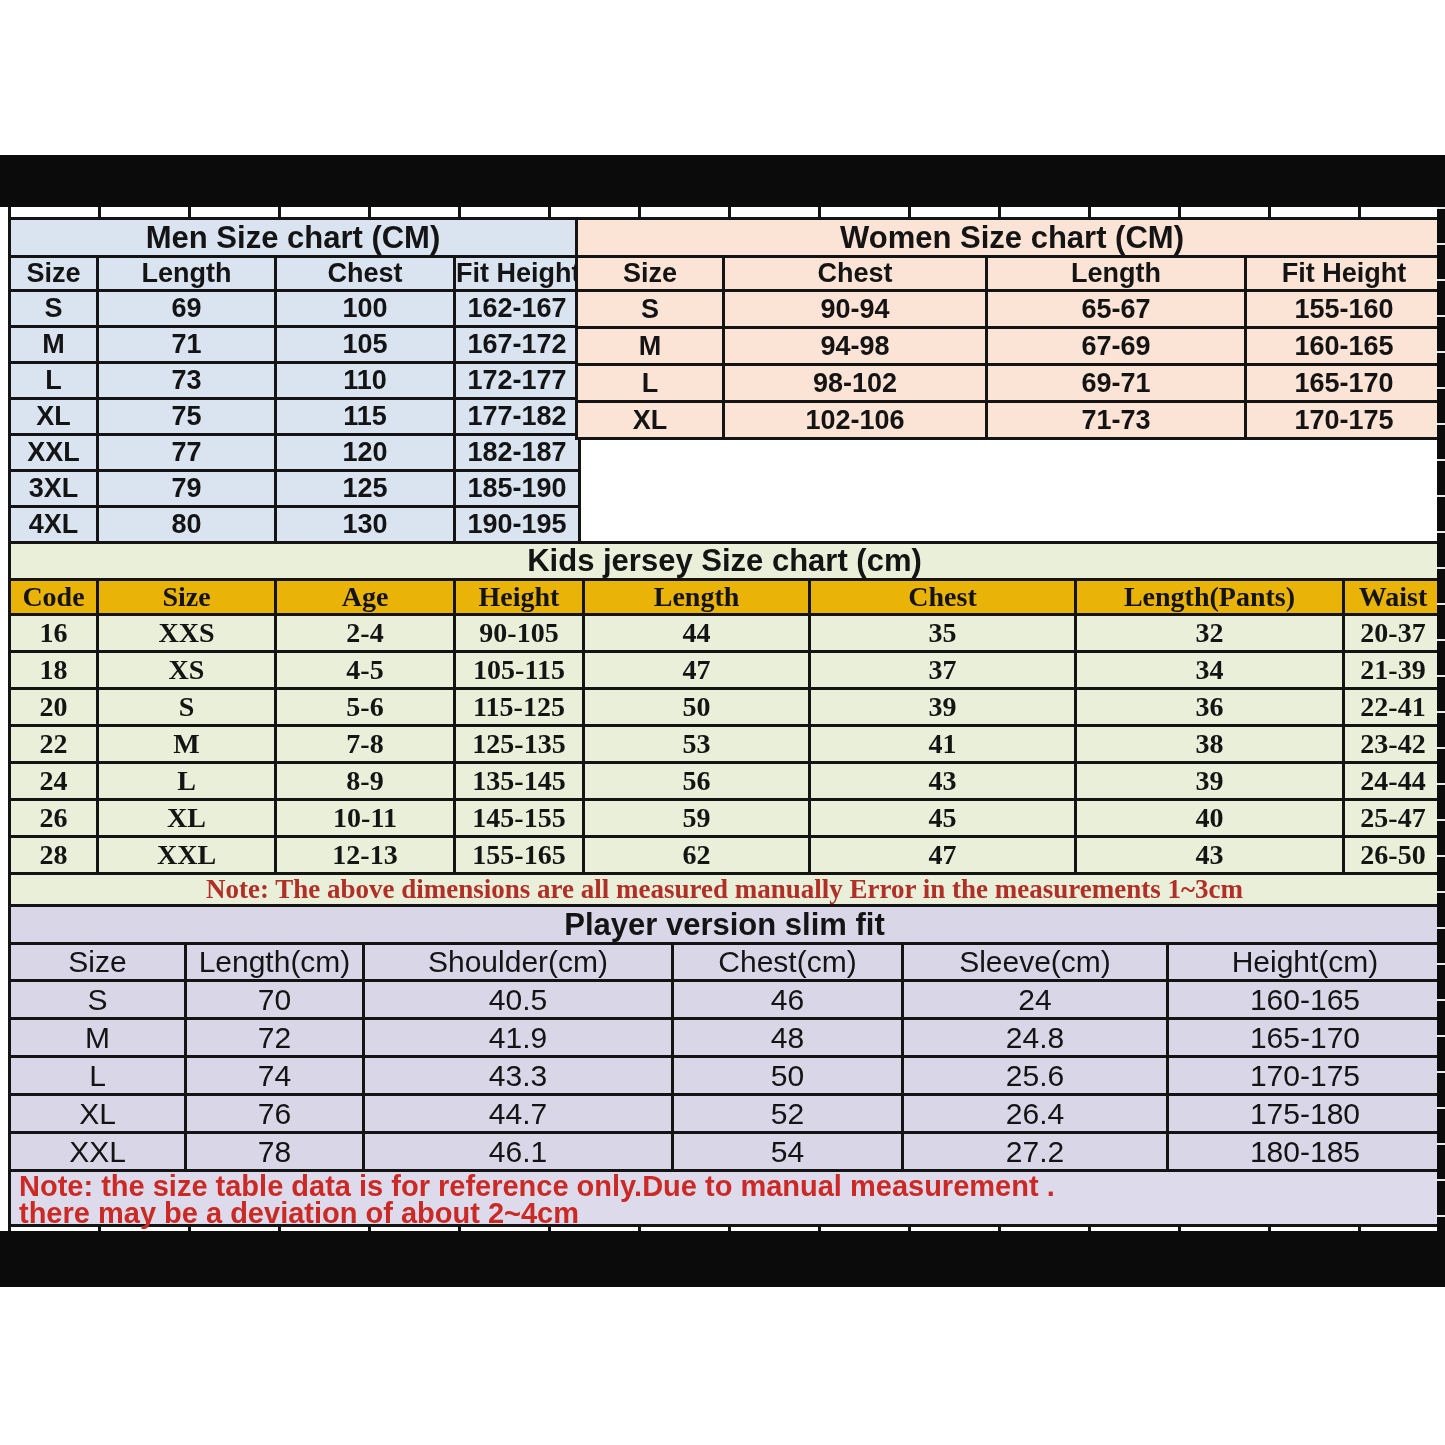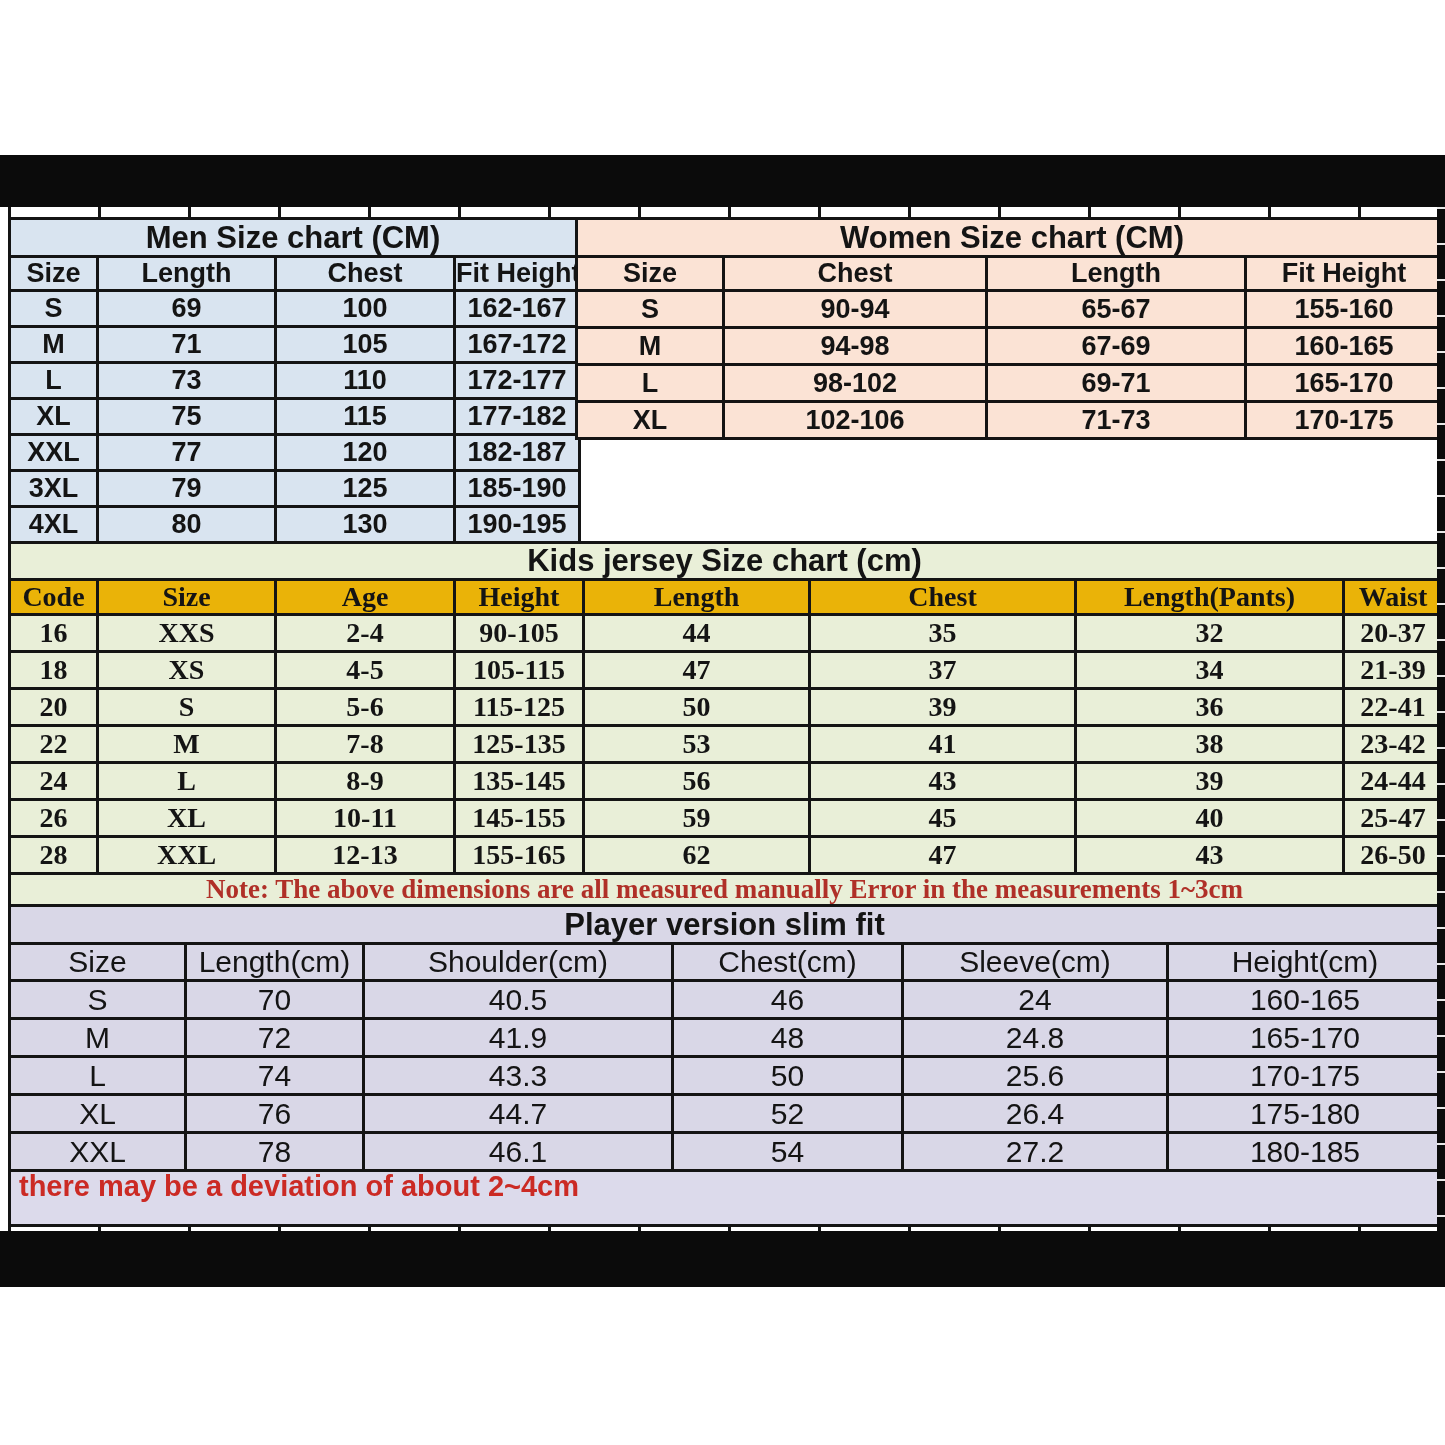--- a/index.html
+++ b/index.html
@@ -346,6 +346,7 @@
     </div>
 
     <div class="footer-note">
+      <div>Note:  the size table data is for reference only.Due to manual measurement .</div>
       <div>there may be a deviation of about 2~4cm</div>
     </div>
 

